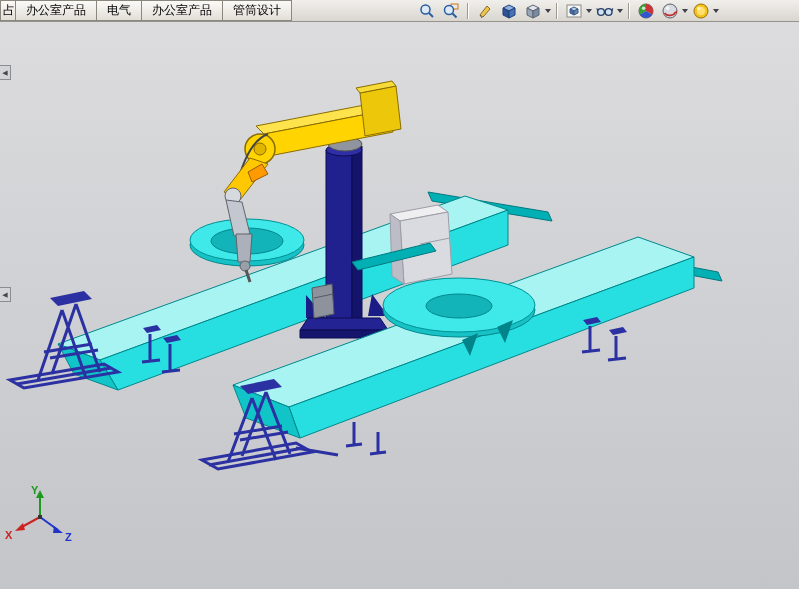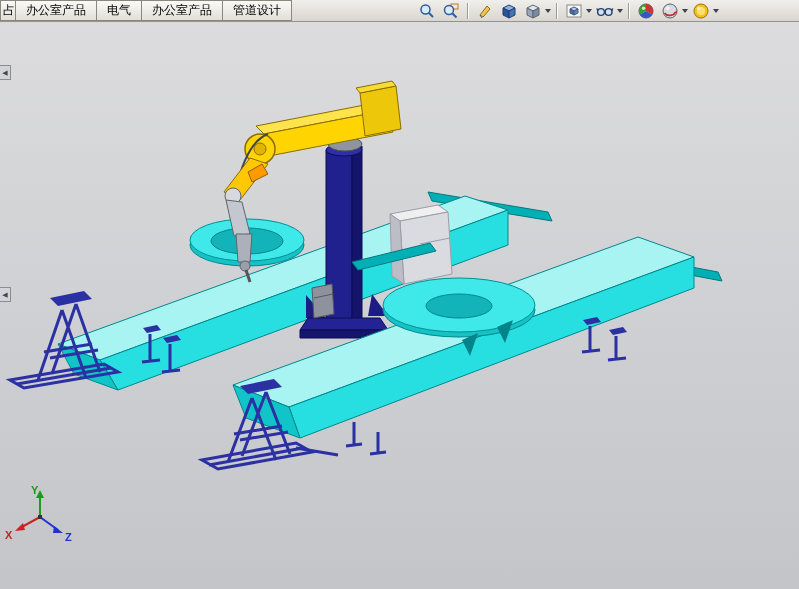--- a/index.html
+++ b/index.html
@@ -57,7 +57,7 @@
       <div class="tab">办公室产品</div>
       <div class="tab">电气</div>
       <div class="tab">办公室产品</div>
-      <div class="tab">管道设计</div>
+      <div class="tab">管筒设计</div>
     </div>
 
     <div class="headsup">

